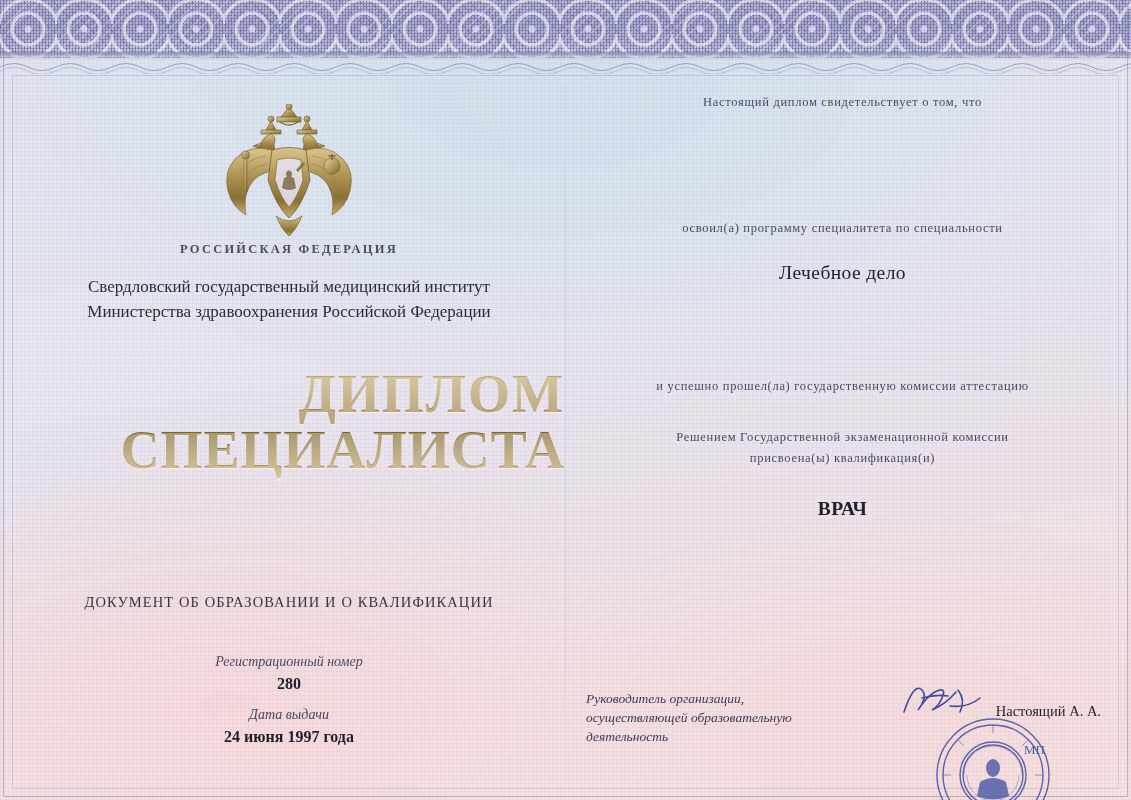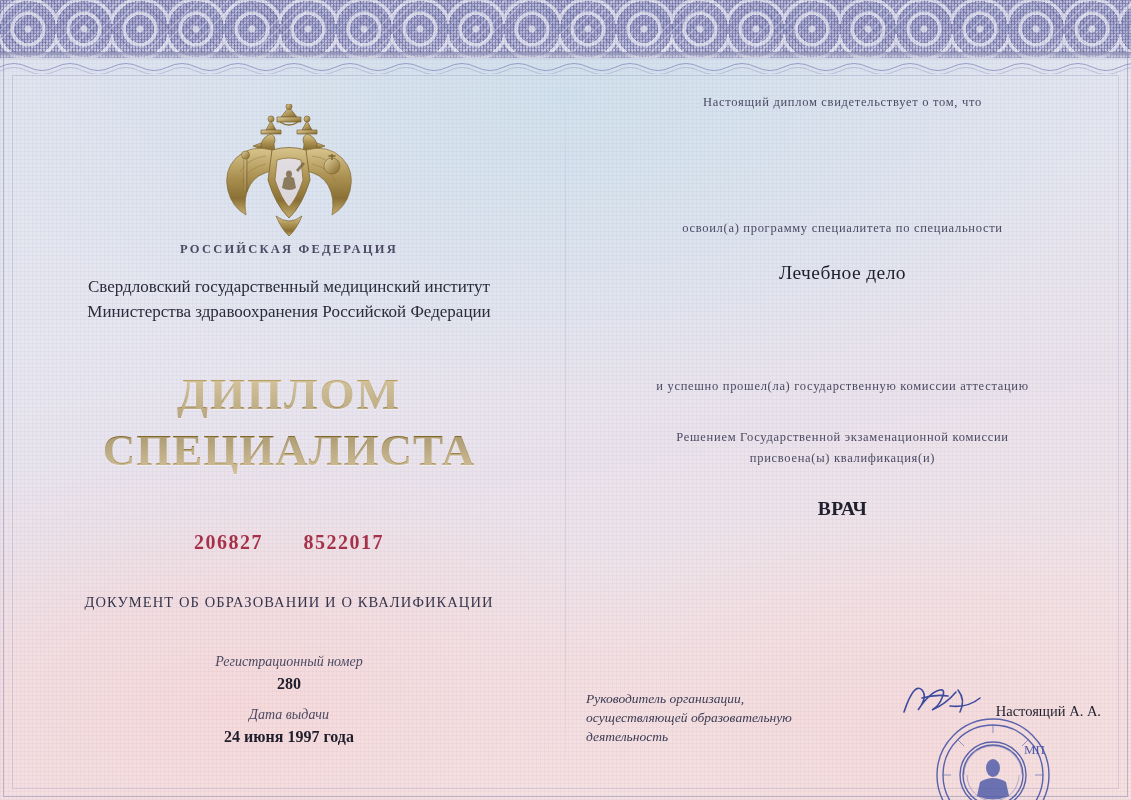--- a/index.html
+++ b/index.html
@@ -131,7 +131,7 @@
     position: absolute;
     top: 290px; left: 0; width: 552px;
     font-family: "Liberation Serif", serif;
-    font-size: 45px;
+    font-size: 54px;
     line-height: 56px;
     letter-spacing: 2px;
     font-weight: 700;
@@ -141,6 +141,7 @@
     background-clip: text;
     -webkit-text-fill-color: transparent;
     text-shadow: 0 1px 0 rgba(255,255,255,0.35);
+    text-align: right;
   }
   #diploma-title .line2 { display: block; letter-spacing: 1px; }
 

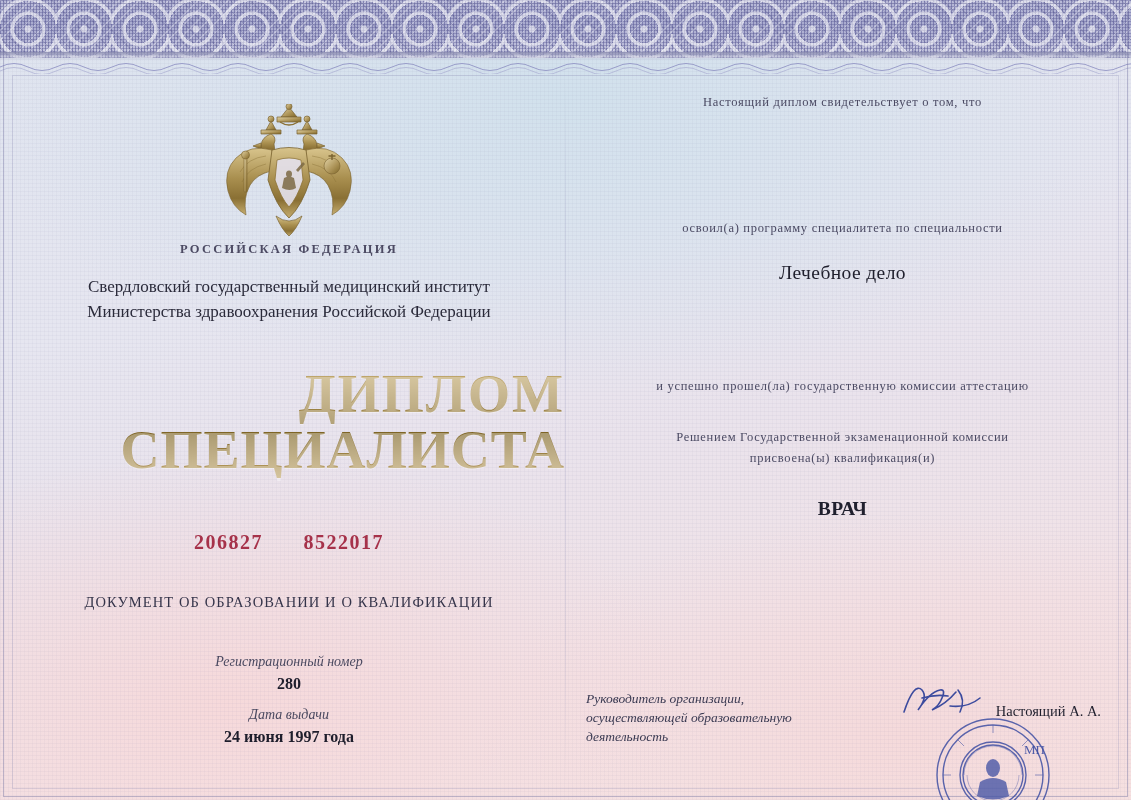--- a/index.html
+++ b/index.html
@@ -344,10 +344,6 @@
       <span class="line2">СПЕЦИАЛИСТА</span>
     </div>
 
-    <div id="serial-row">
-      <span id="serial-number">206827</span>
-      <span id="serial-code">8522017</span>
-    </div>
 
     <div id="doc-subtitle">ДОКУМЕНТ ОБ ОБРАЗОВАНИИ И О КВАЛИФИКАЦИИ</div>
 

